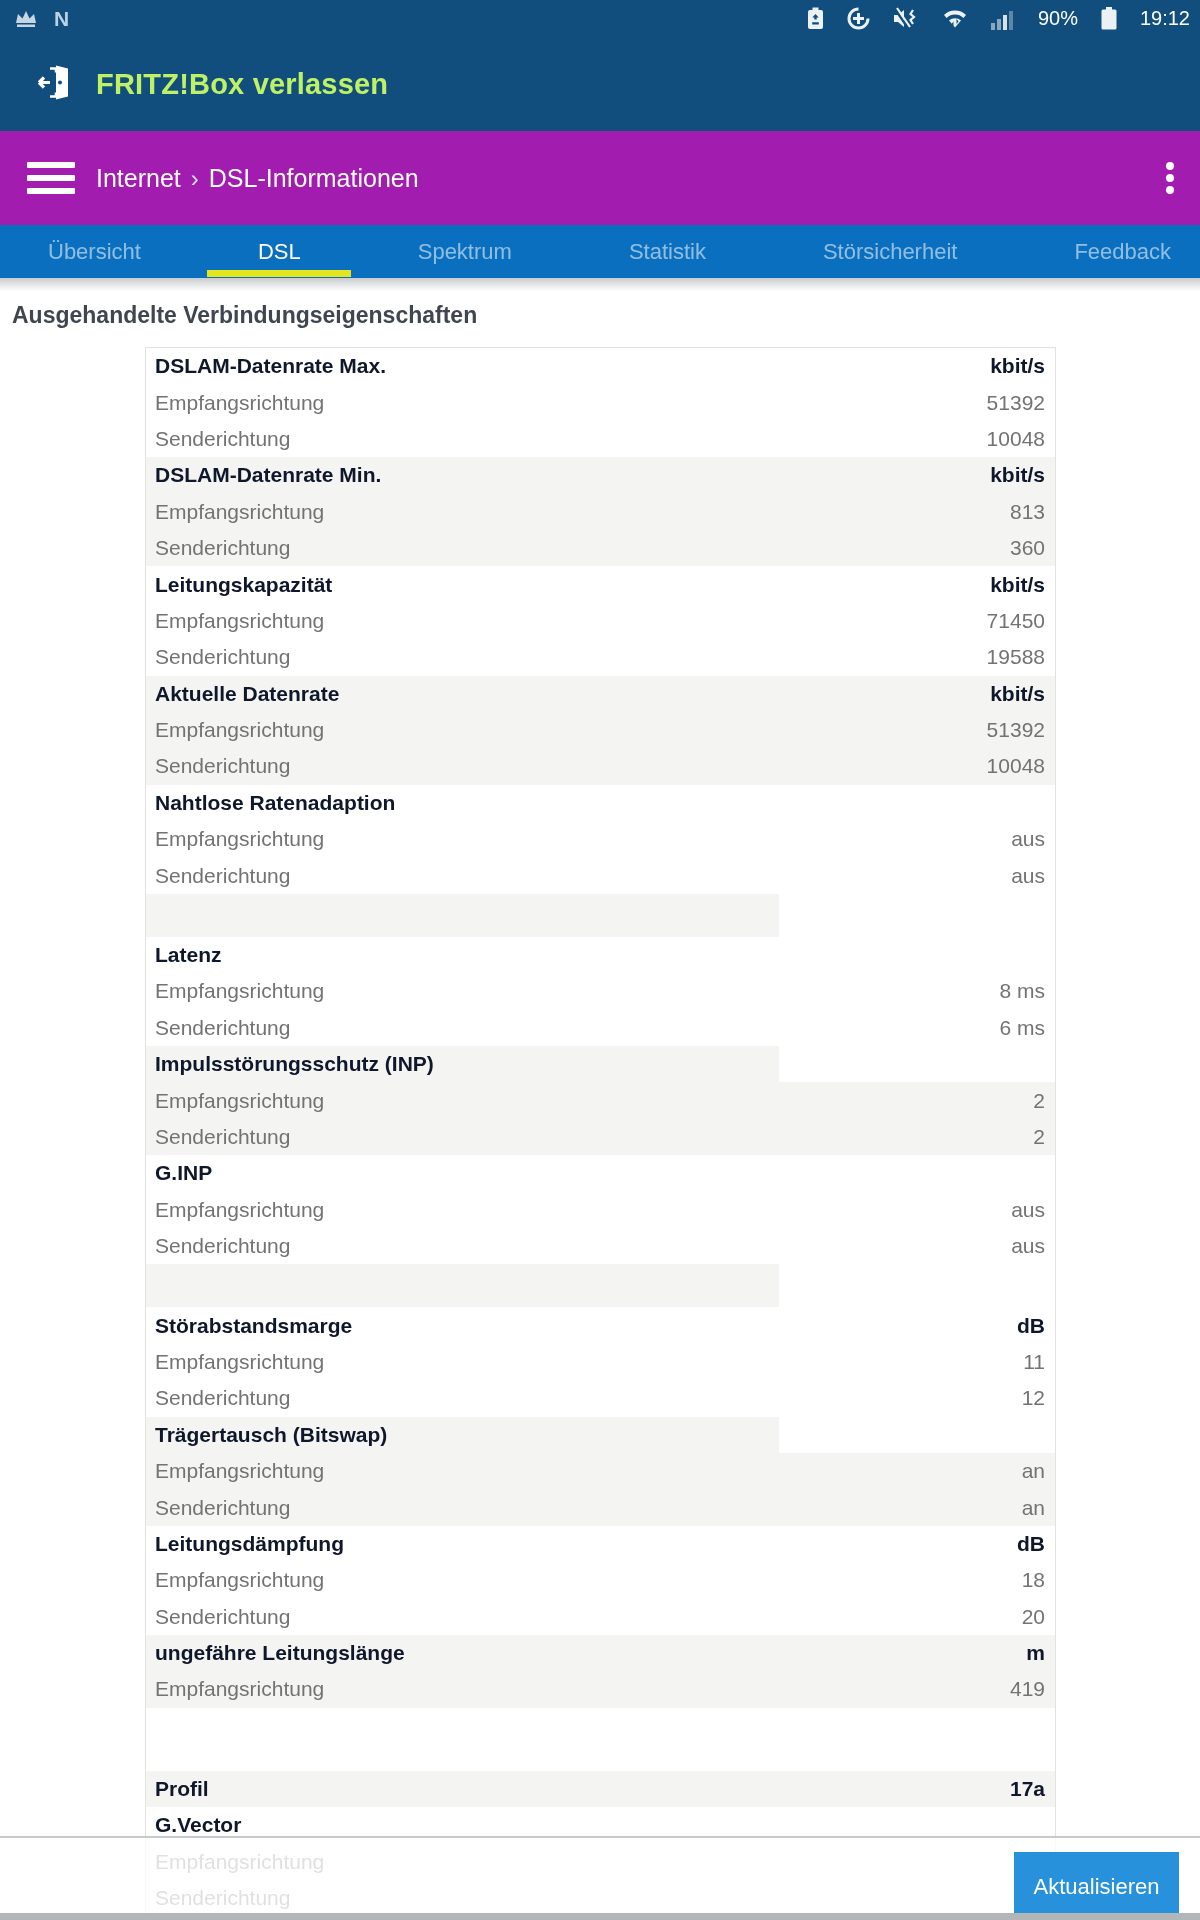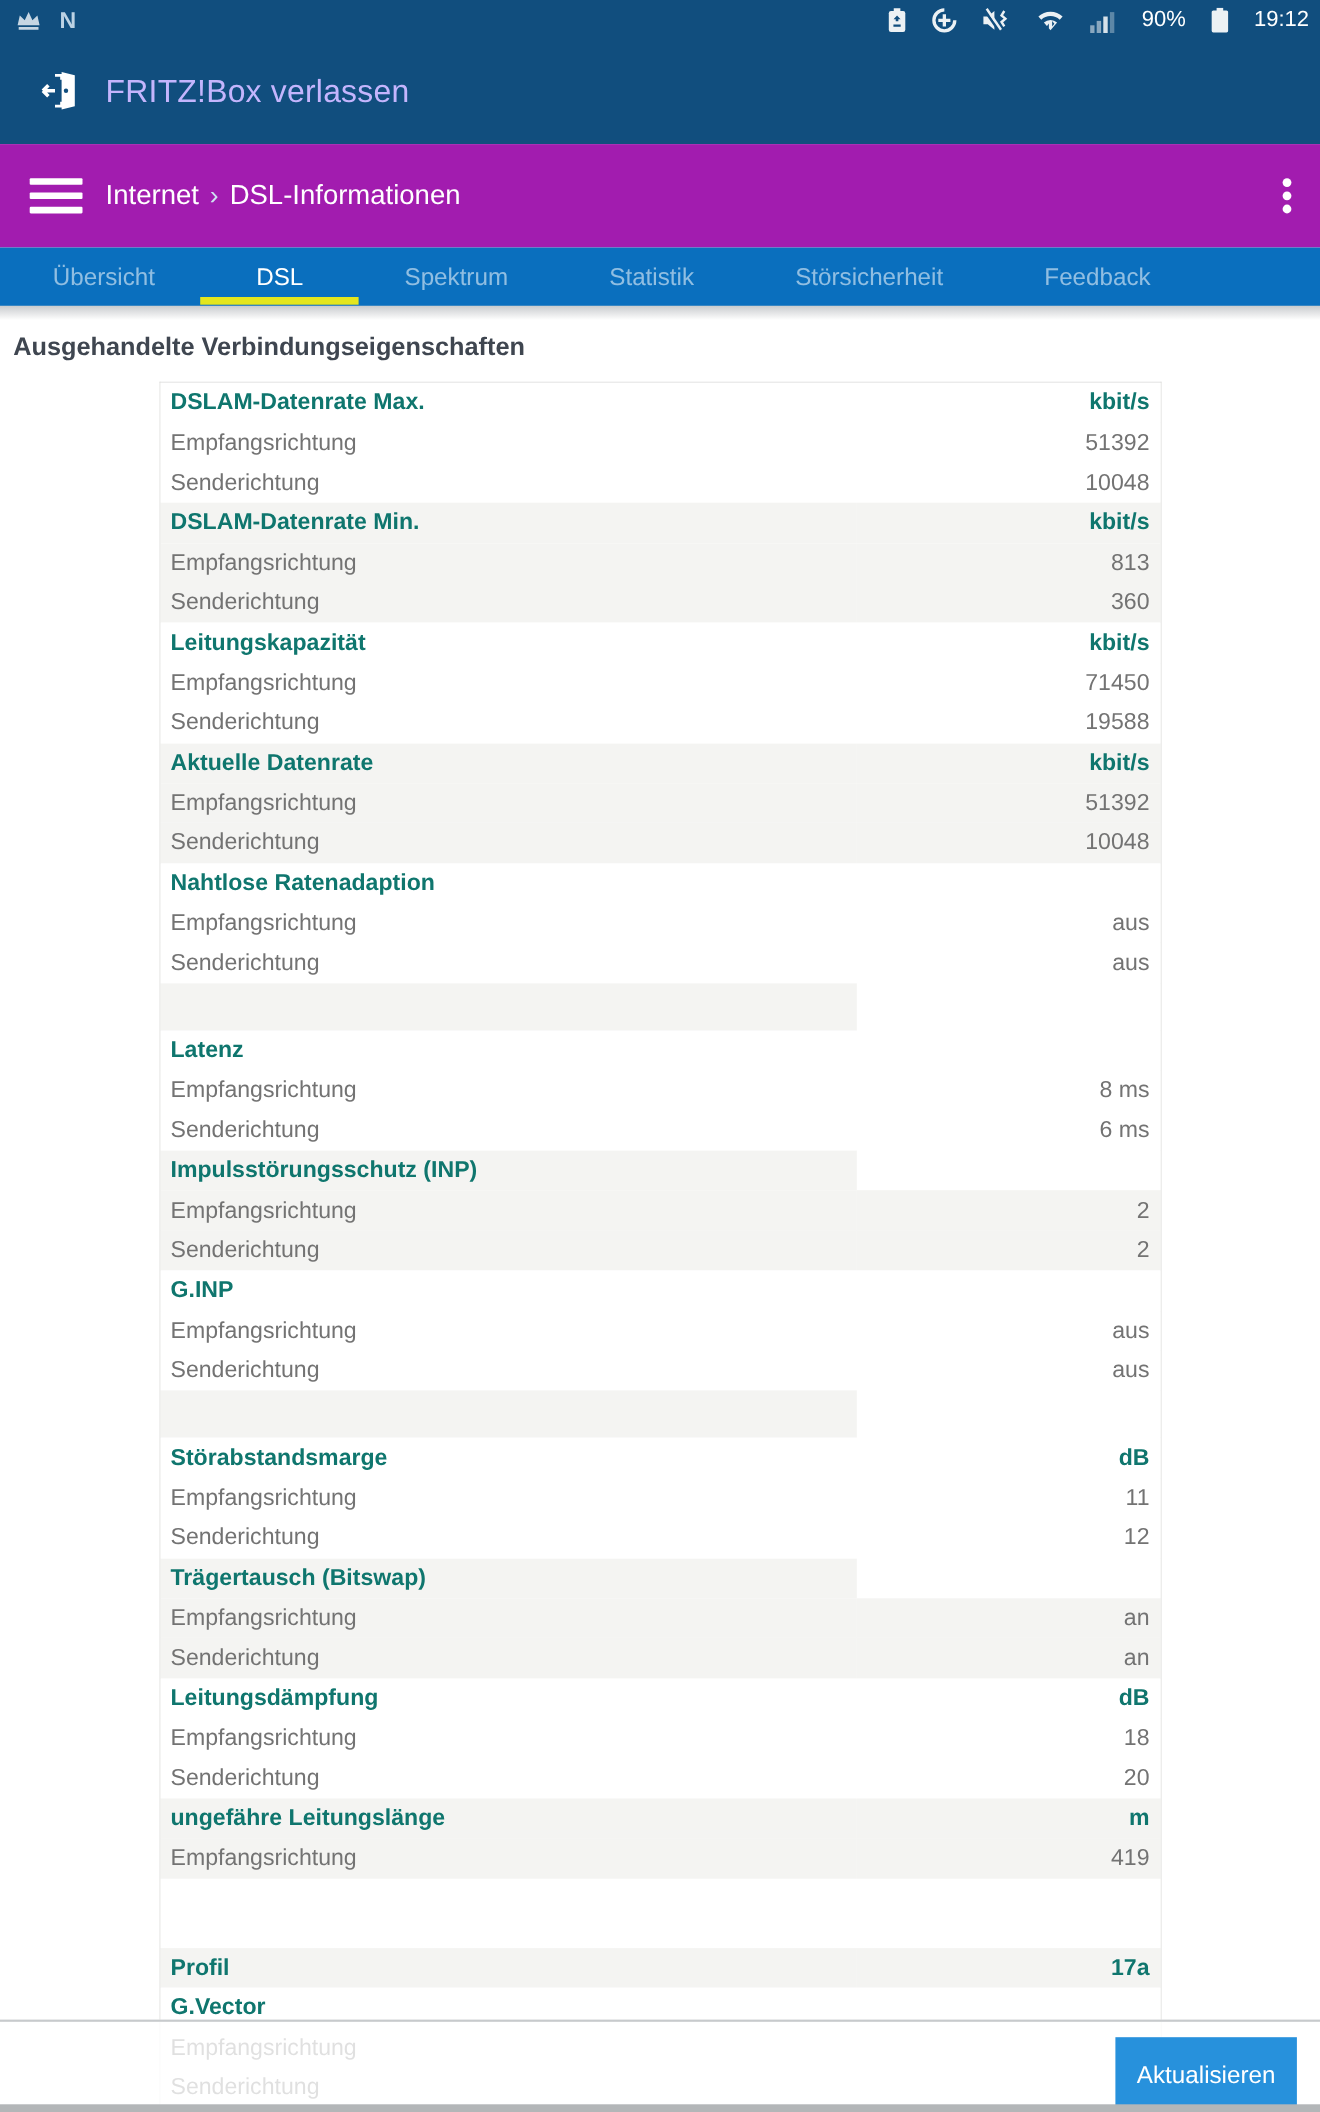--- a/index.html
+++ b/index.html
@@ -18,7 +18,7 @@
   .sb-n{font-size:21px;font-weight:700;color:#bcd2e4;}
   .app-bar{position:absolute;top:37px;left:0;width:100%;height:94px;display:flex;align-items:center;}
   .exit-btn{position:absolute;left:36px;top:50%;transform:translateY(-50%);background:none;border:none;padding:0;cursor:pointer;}
-  .app-title{position:absolute;left:96px;top:50%;transform:translateY(-50%);color:#c4b5fd;font-size:29px;font-weight:400;letter-spacing:.2px;text-align:right;}
+  .app-title{position:absolute;left:96px;top:50%;transform:translateY(-50%);color:#bef264;font-size:29px;font-weight:700;letter-spacing:.2px;text-align:right;}
   
   .nav-bar{position:absolute;top:131px;left:0;width:100%;height:94px;background:#a21caf;}
   .hamburger{position:absolute;left:27px;top:50%;transform:translateY(-50%);background:none;border:none;padding:0;cursor:pointer;width:48px;}

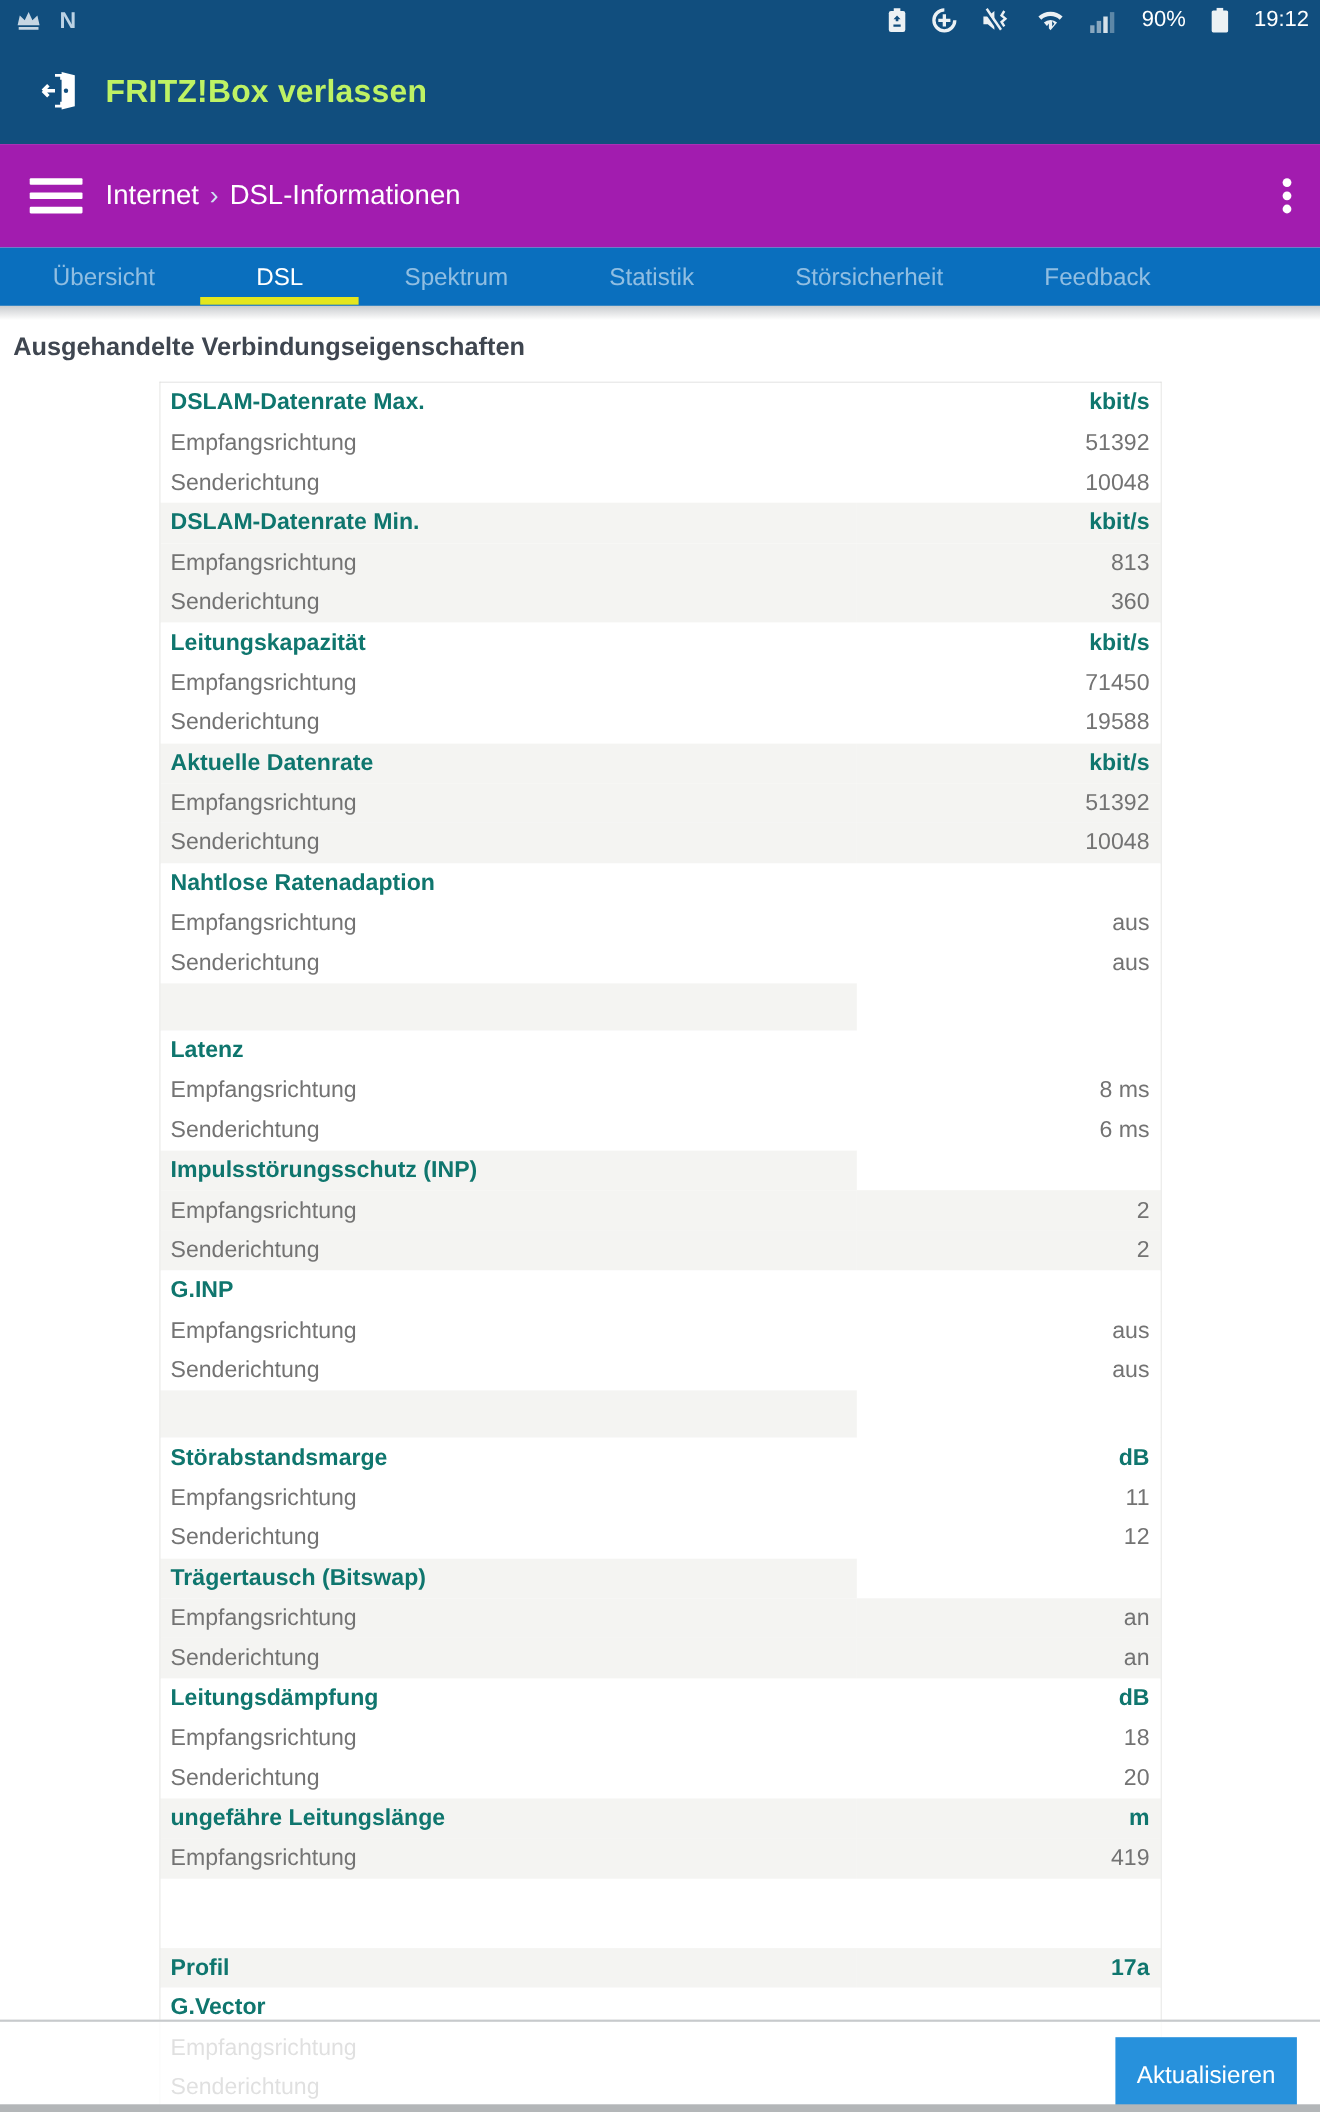--- a/index.html
+++ b/index.html
@@ -28,7 +28,7 @@
   .kebab{position:absolute;right:20px;top:50%;transform:translateY(-50%);background:none;border:none;padding:0 6px;cursor:pointer;}
   .kebab i{display:block;width:8px;height:8px;border-radius:50%;background:#fff;margin:4px auto;}
   
-  .tab-bar{position:absolute;top:225px;left:0;width:100%;height:53px;background:#0a6fbe;display:flex;align-items:stretch;padding-left:26px;gap:48px;box-sizing:border-box;}
+  .tab-bar{position:absolute;top:225px;left:0;width:100%;height:53px;background:#0a6fbe;display:flex;align-items:stretch;padding-left:26px;gap:73px;box-sizing:border-box;}
   .tab{position:relative;display:flex;align-items:center;padding:0 22px;font-size:22px;color:rgba(255,255,255,.55);cursor:pointer;}
   .tab.active{color:#ffffff;}
   .tab.active::after{content:"";position:absolute;left:50%;transform:translateX(-50%);bottom:1px;width:144px;height:7px;background:#e4e61d;}

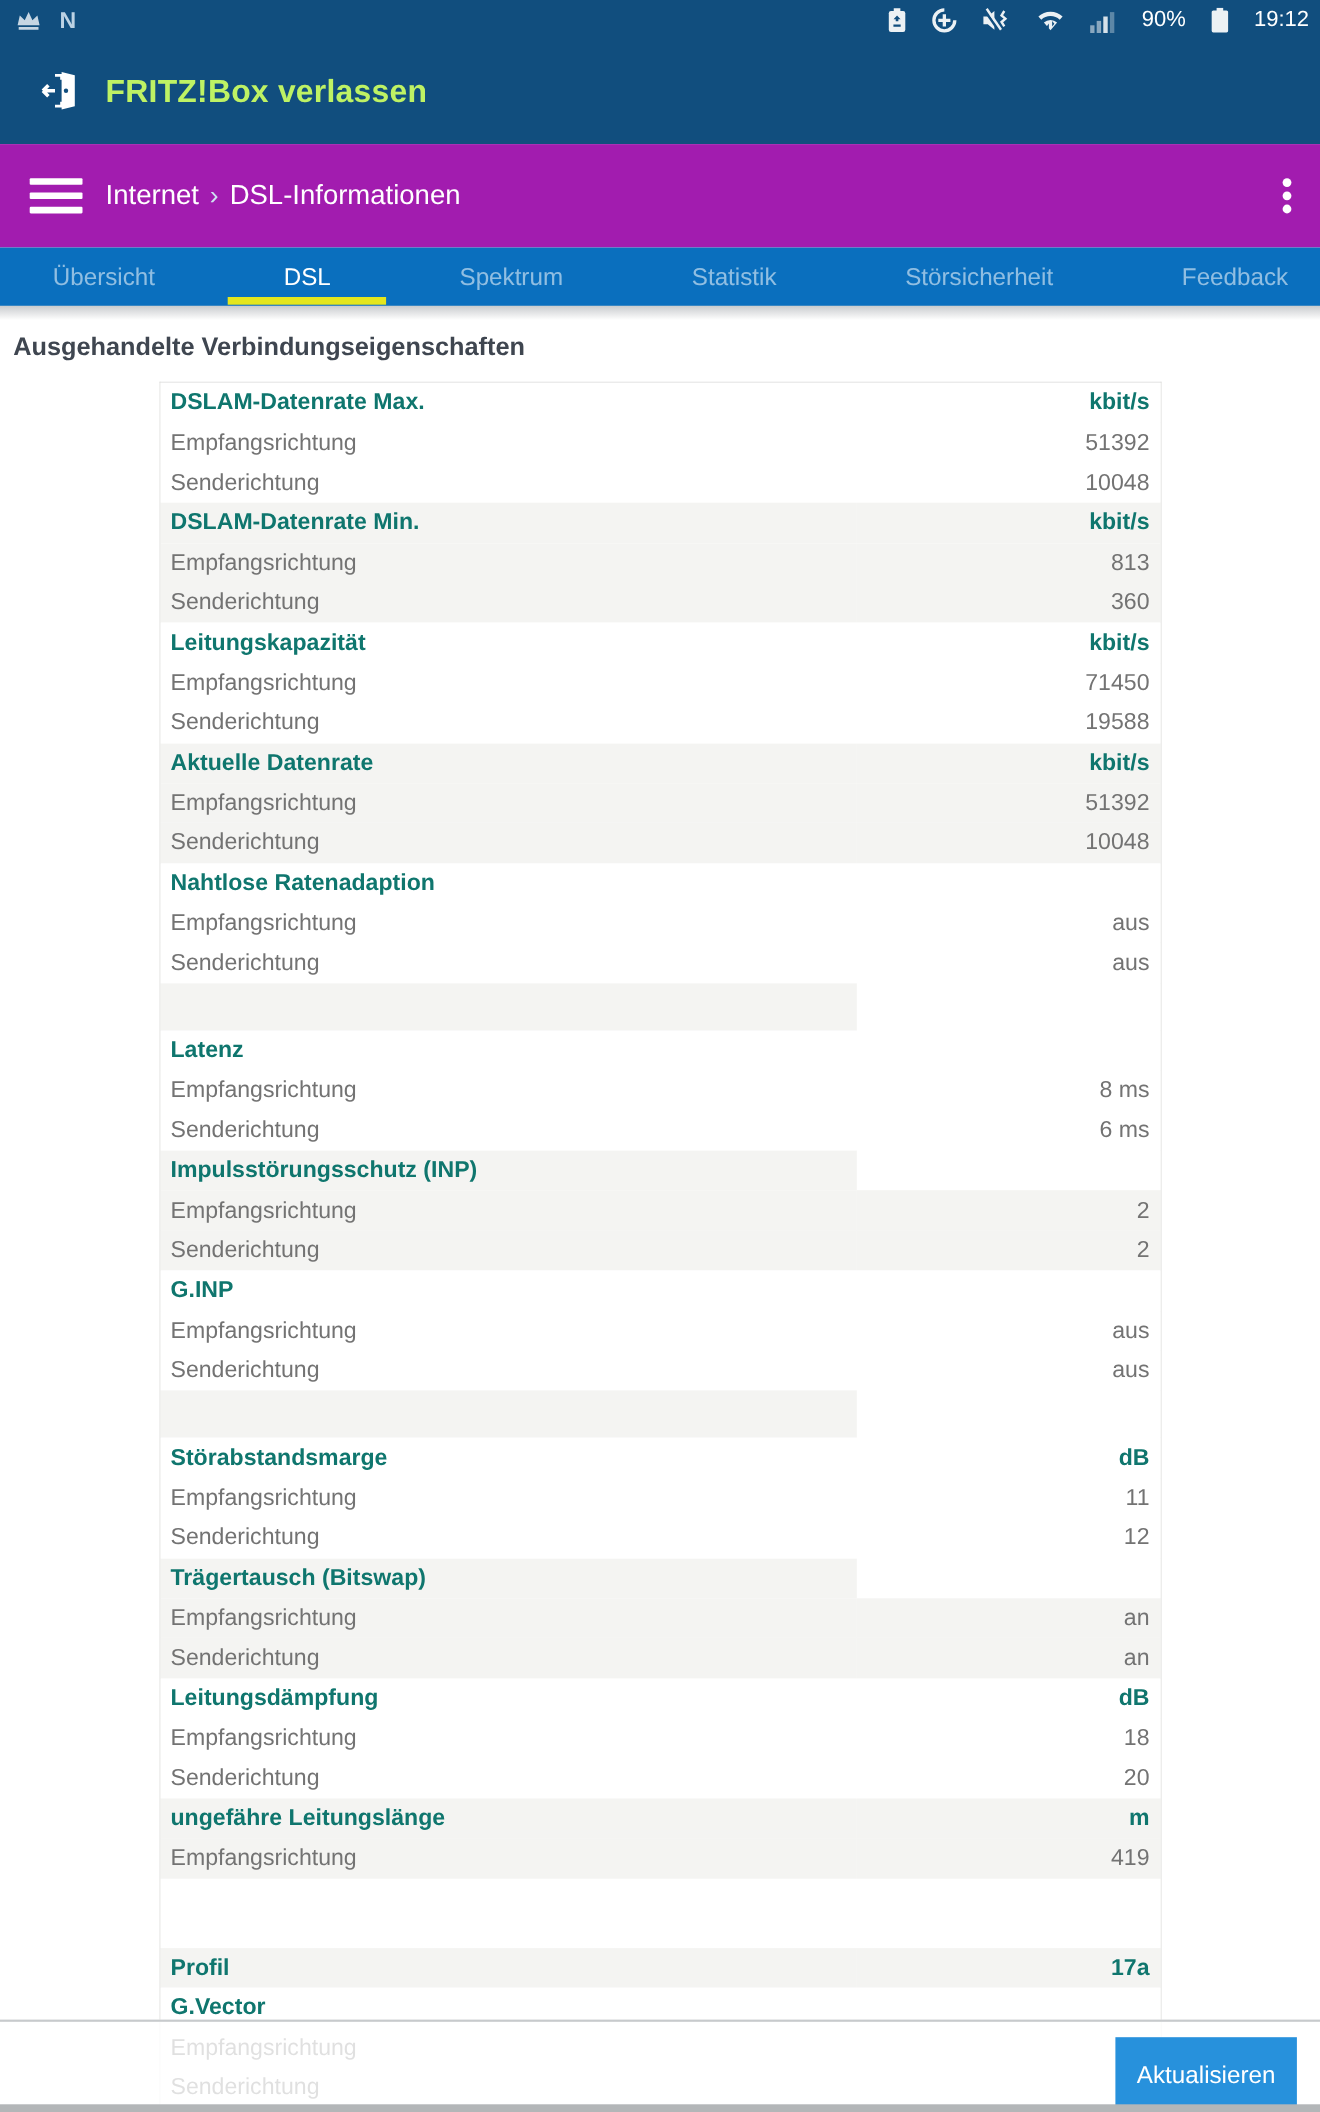--- a/index.html
+++ b/index.html
@@ -41,7 +41,7 @@
   .row .r{width:266px;display:flex;align-items:center;justify-content:flex-end;padding-right:10px;background:#fff;}
   .row.gray .l,.row.gray .r{background:#f4f4f2;}
   .row.gray .r.empty{background:#fff;}
-  .row.hdr{font-weight:700;color:#0f766e;}
+  .row.hdr{font-weight:700;color:#0f172a;}
   .row.spc{height:43px;}
   .row.spc.tall{height:63px;}
   

